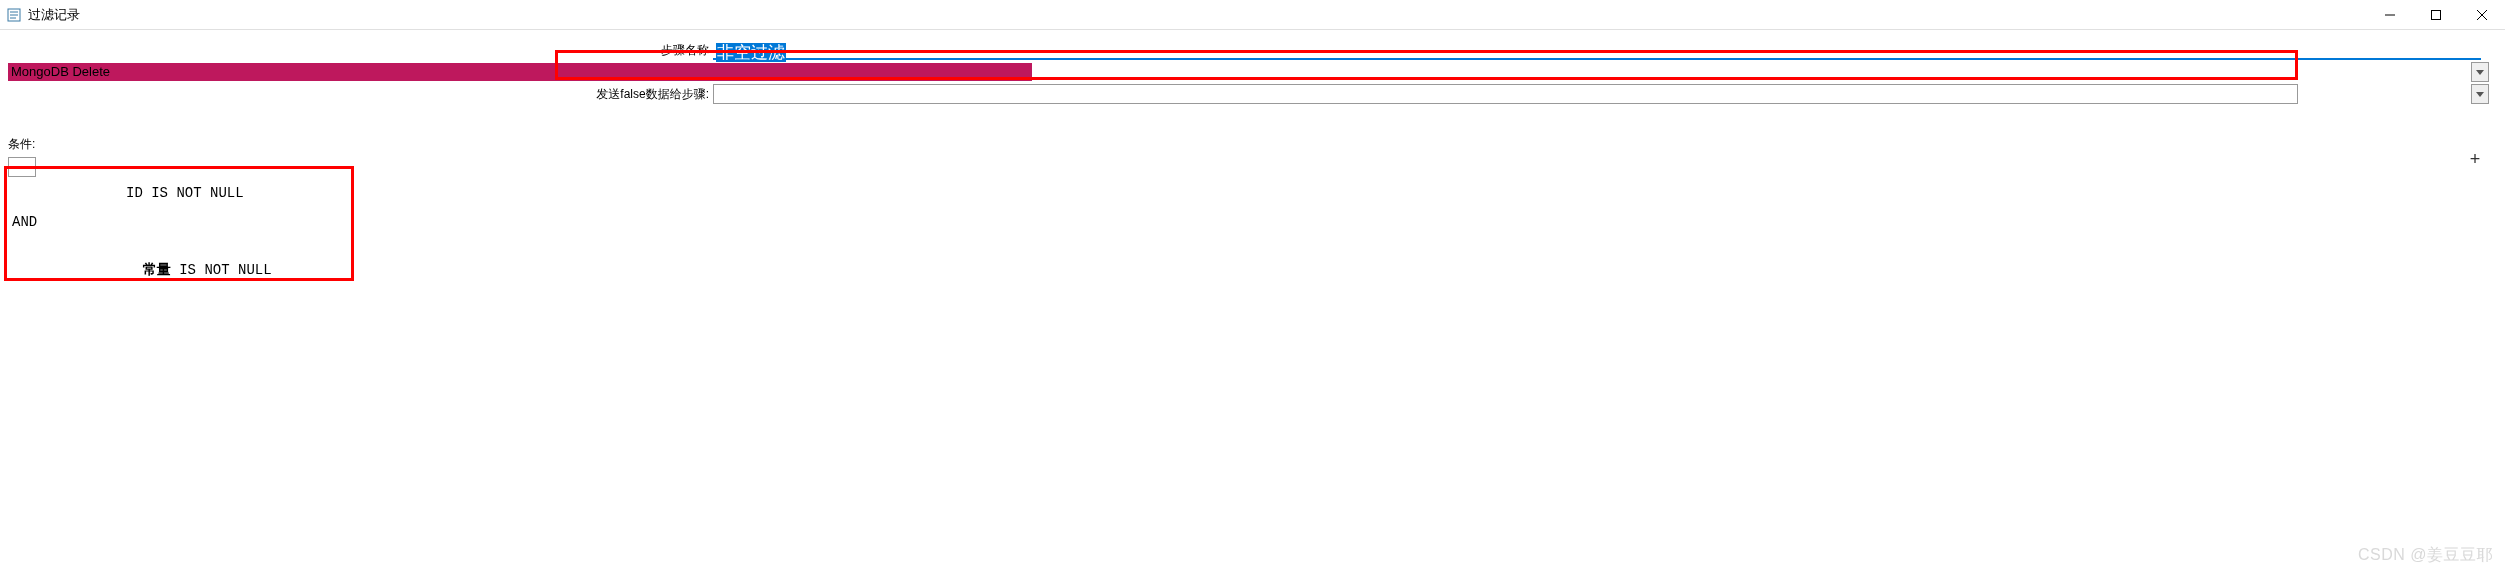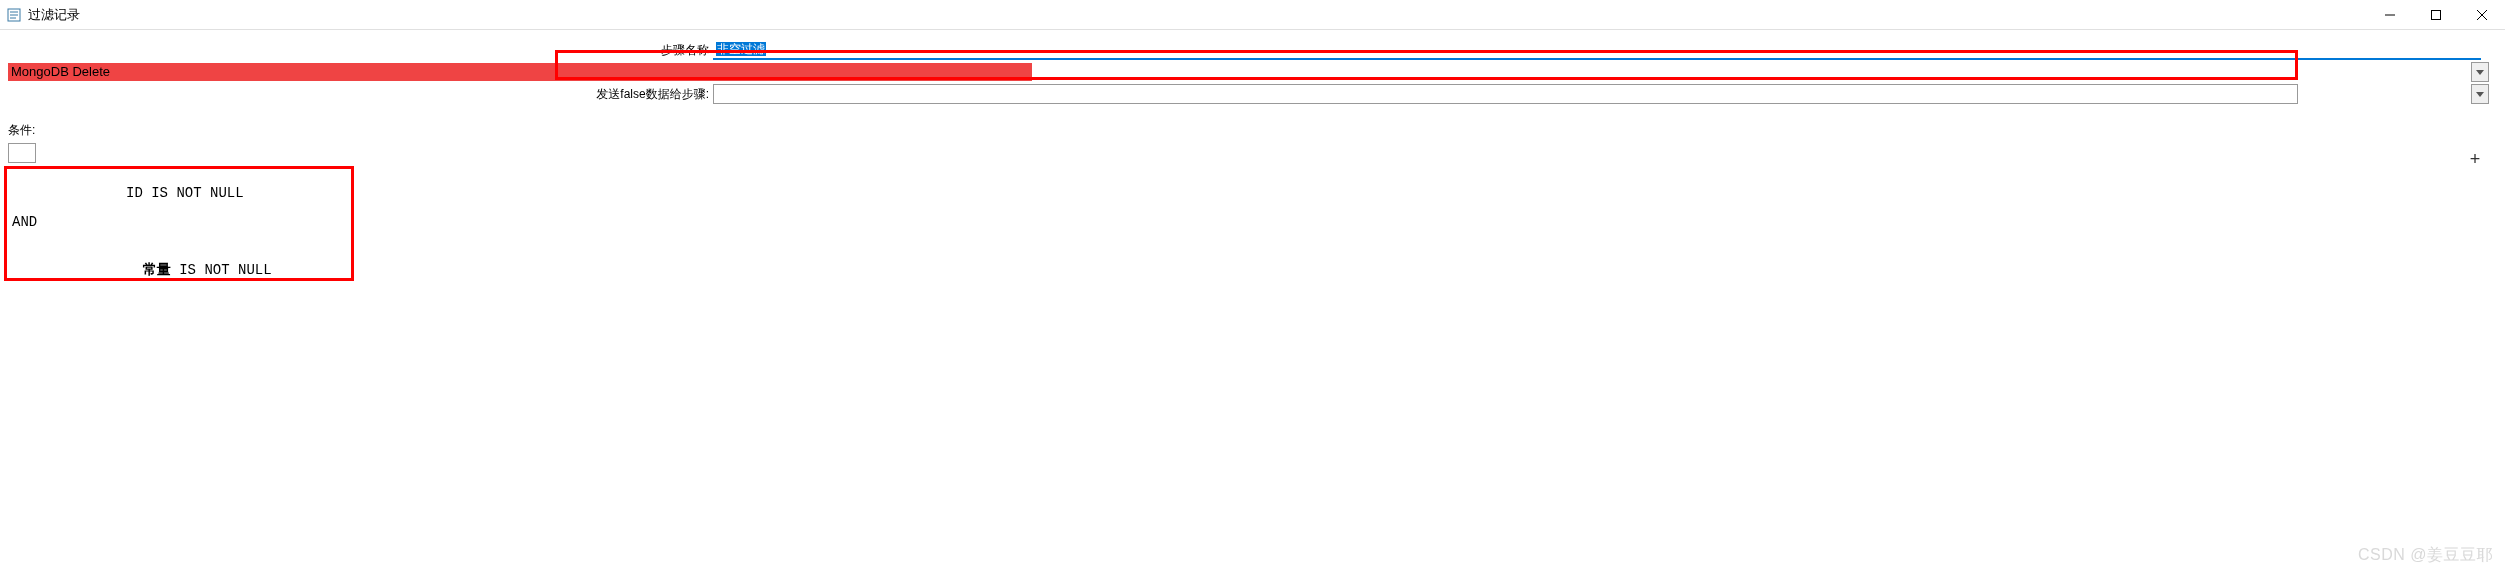--- a/index.html
+++ b/index.html
@@ -81,7 +81,7 @@
       height: 20px;
       border: 1px solid #999;
       padding: 1px 3px;
-      font-size: 12px;
+      font-size: 17px;
     }
     .input-stepname .selected-text {
       background: #0078d7;

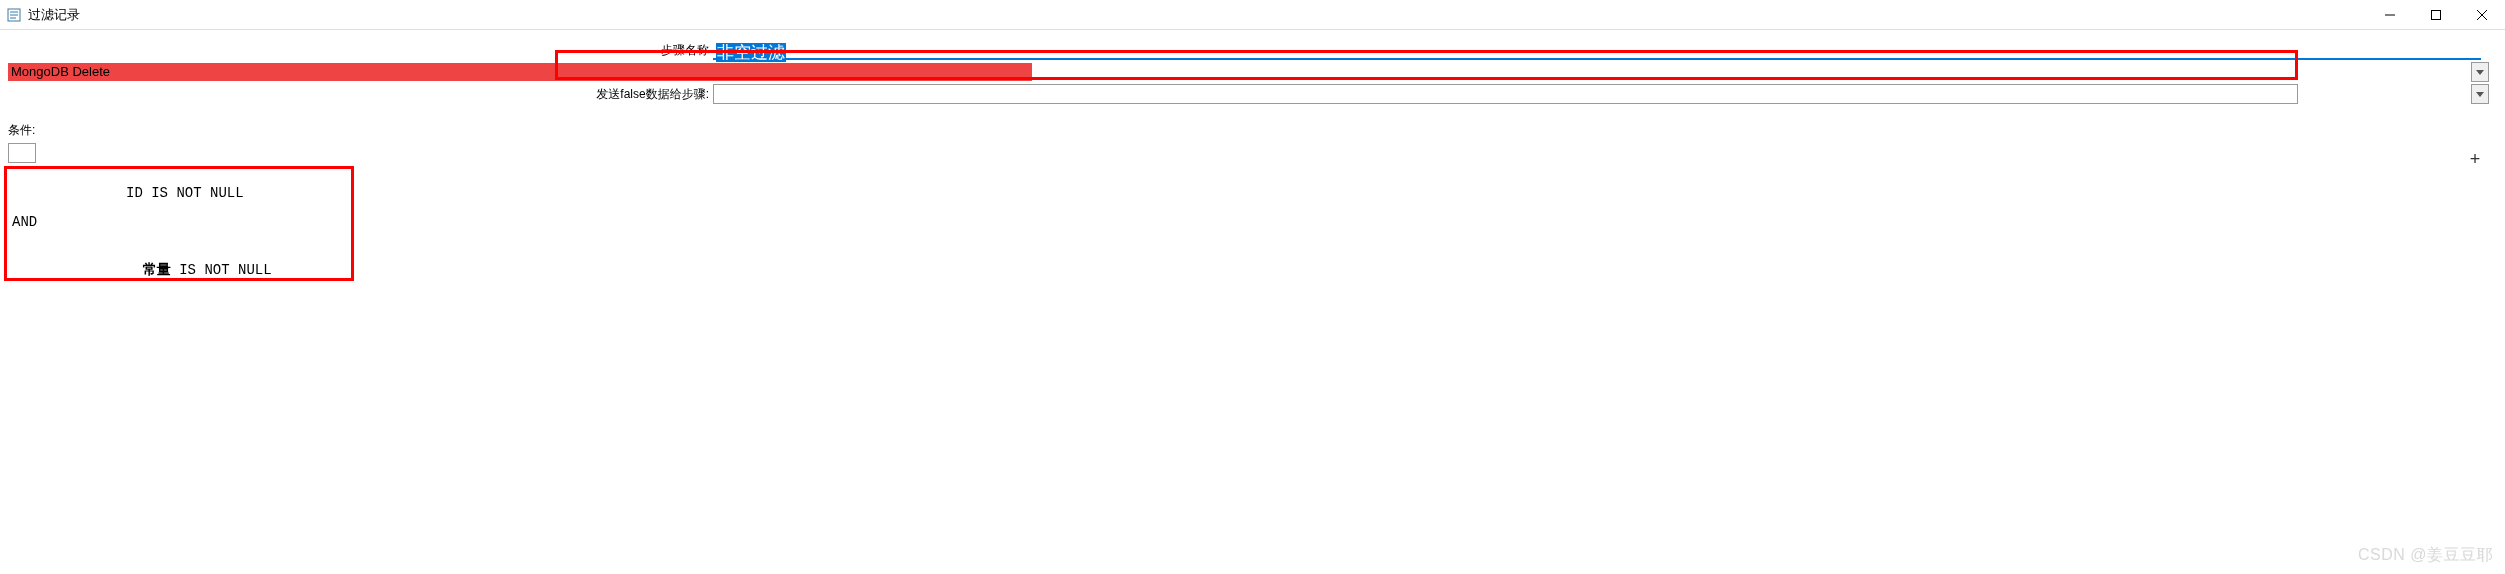--- a/index.html
+++ b/index.html
@@ -94,7 +94,7 @@
       border: none;
       padding: 1px 3px;
       font-size: 13px;
-      background: #ef4444;
+      background: #be185d;
     }
     .input-false-step {
       width: 1585px;

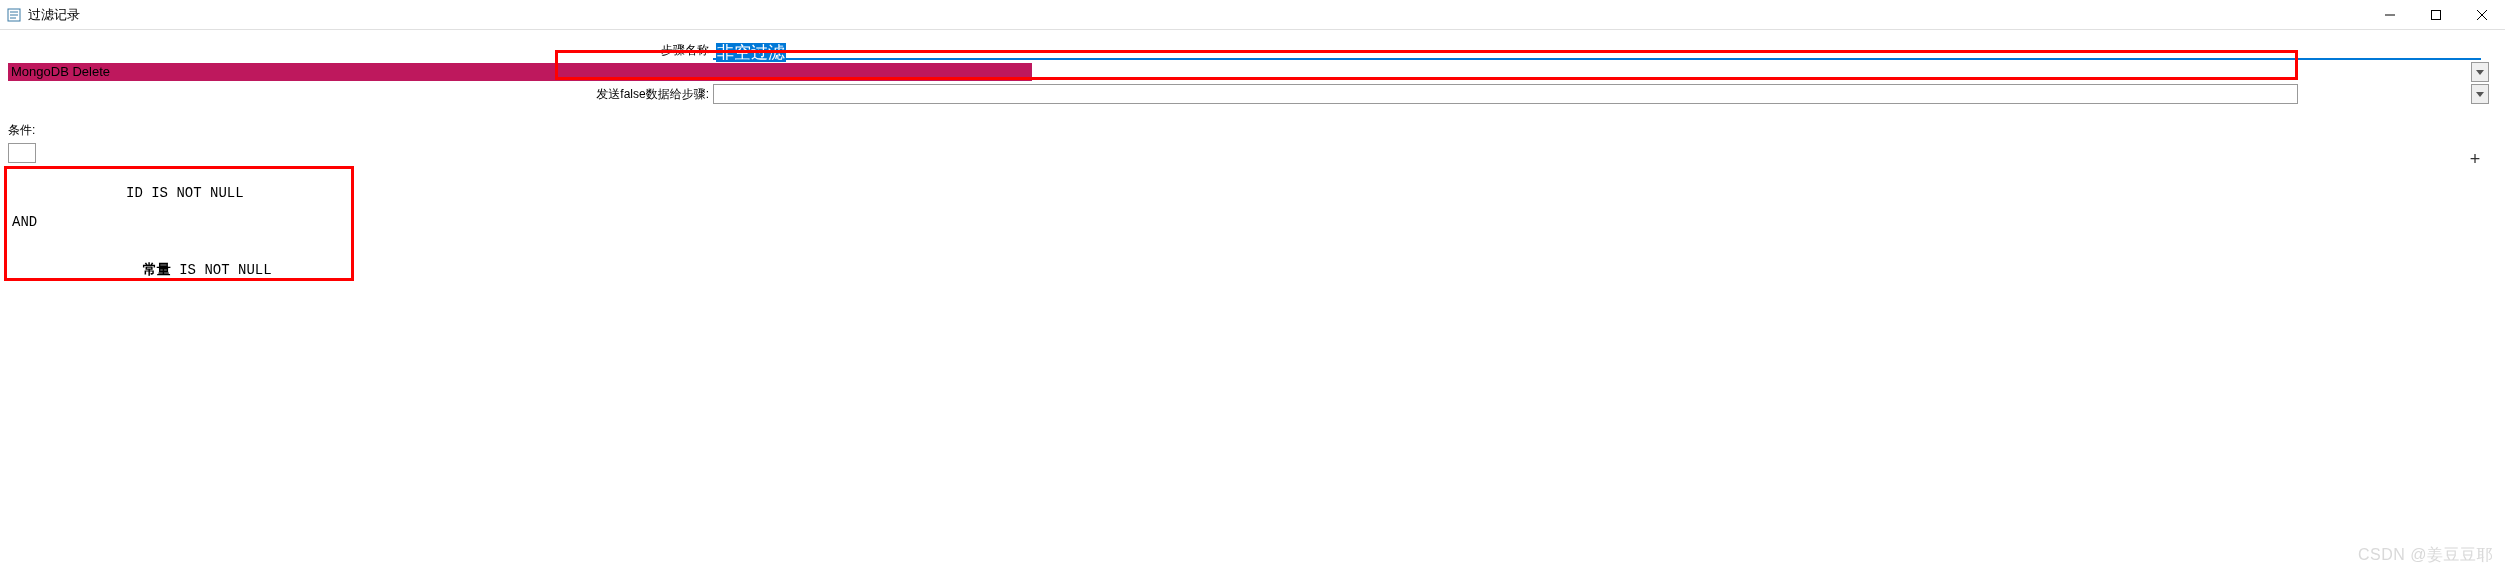--- a/index.html
+++ b/index.html
@@ -126,7 +126,7 @@
       z-index: 5;
     }
     .conditions-section {
-      margin-top: 18px;
+      margin-top: 32px;
     }
     .conditions-label {
       font-size: 12px;

